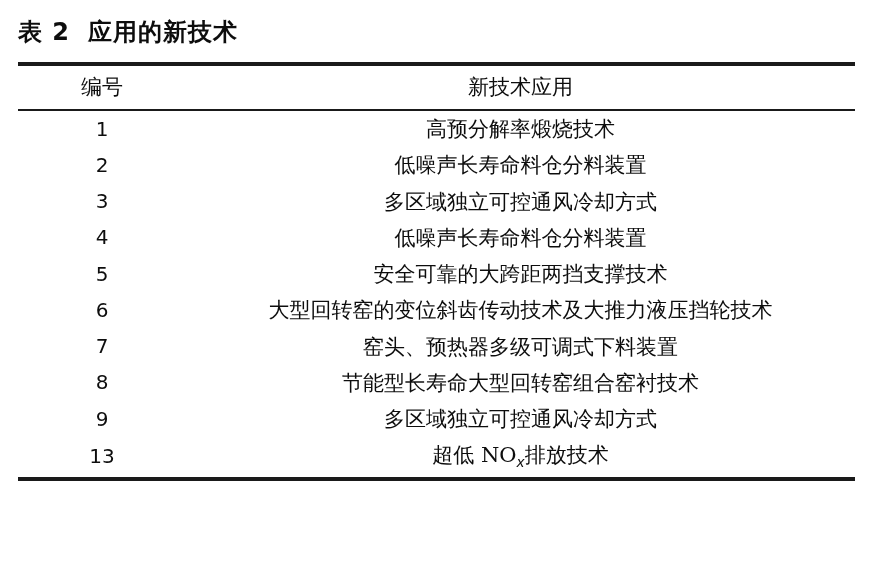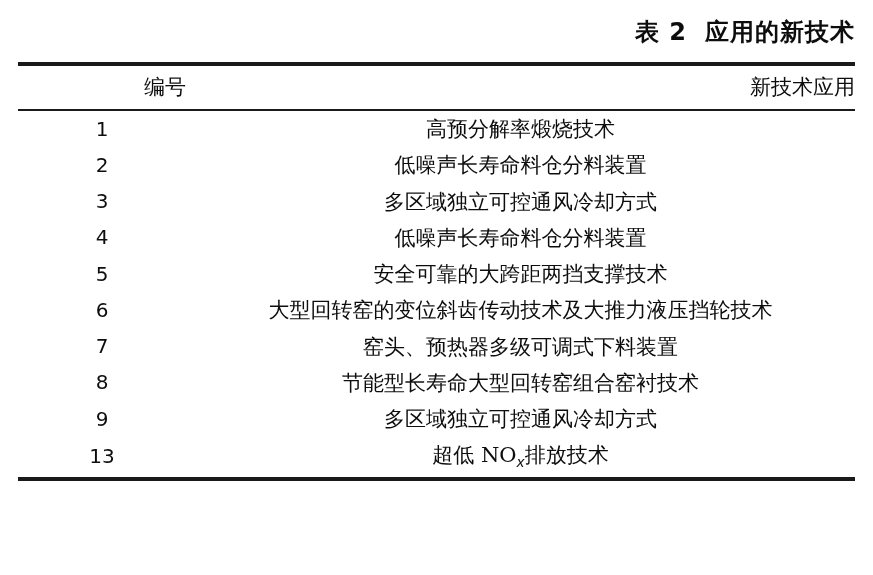--- a/index.html
+++ b/index.html
@@ -28,7 +28,7 @@
     width: 837px;
   }
   .table-title {
-    text-align: right;
+    text-align: left;
     font-size: 24px;
     font-weight: bold;
     letter-spacing: 1px;

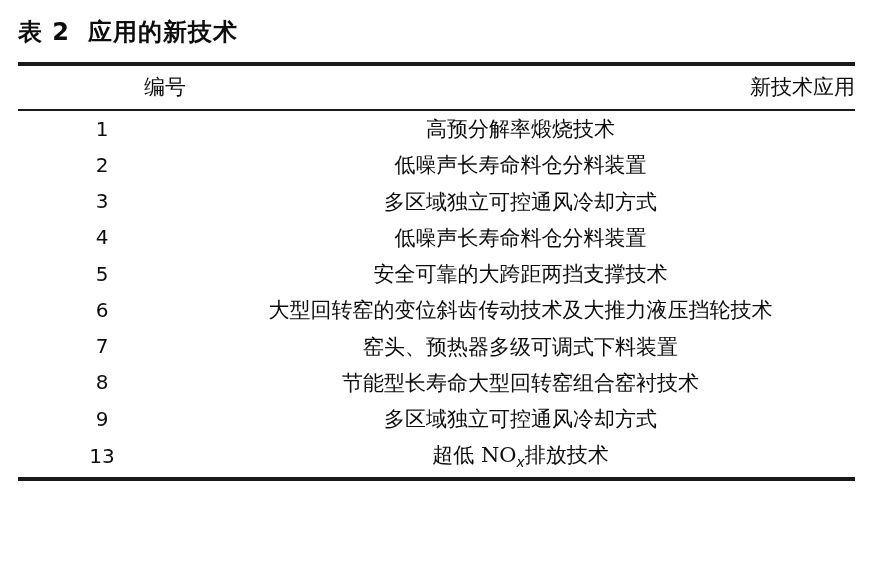--- a/index.html
+++ b/index.html
@@ -63,7 +63,7 @@
     font-weight: normal;
     font-size: 21px;
     padding: 7px 0 8px 0;
-    text-align: right;
+    text-align: center;
     color: #0d0d0d;
   }
   table.data td {

